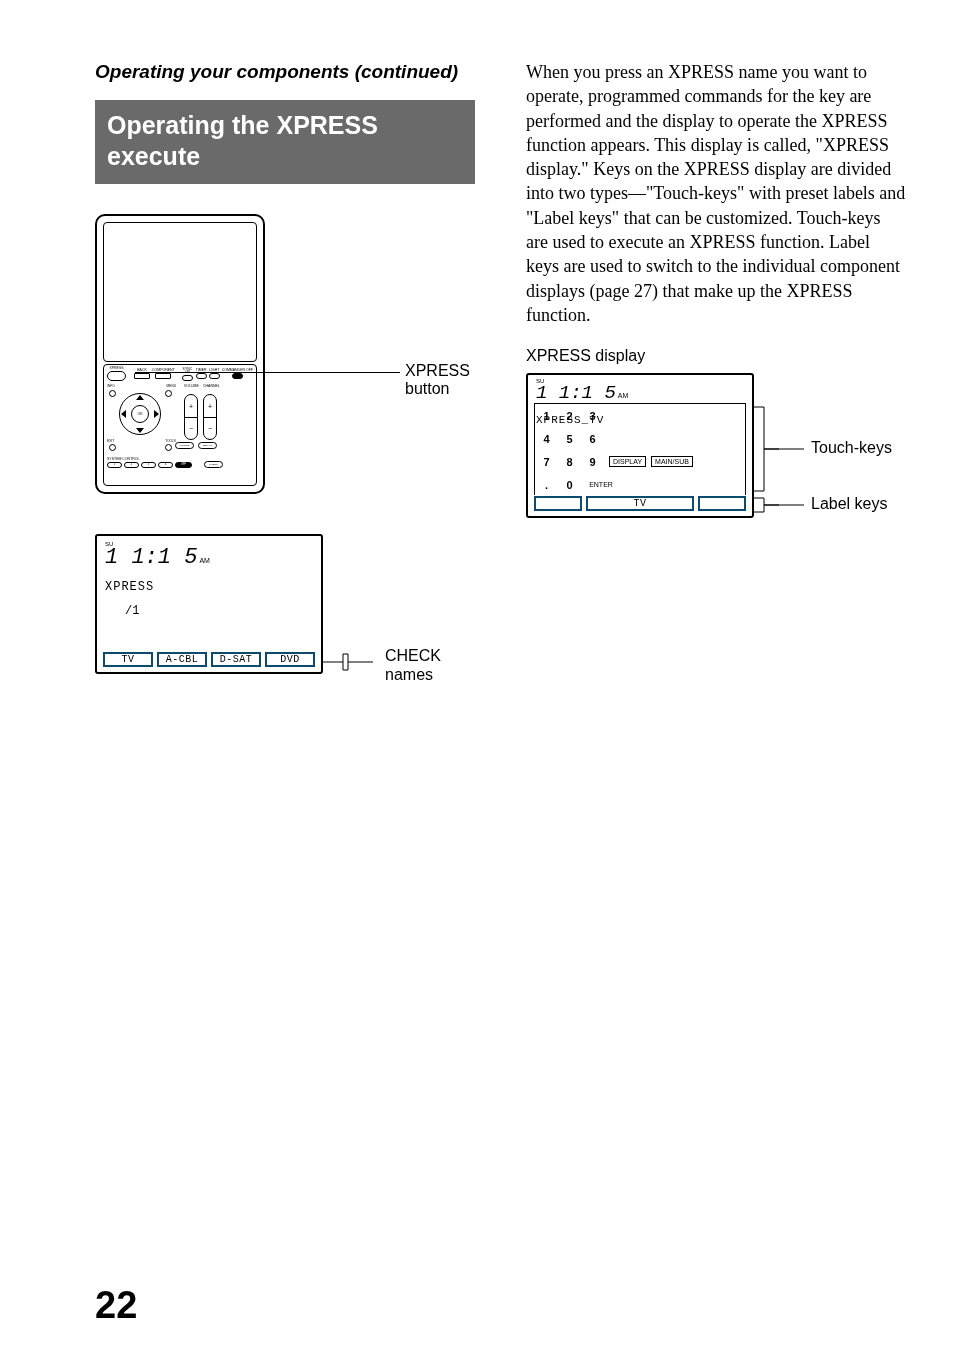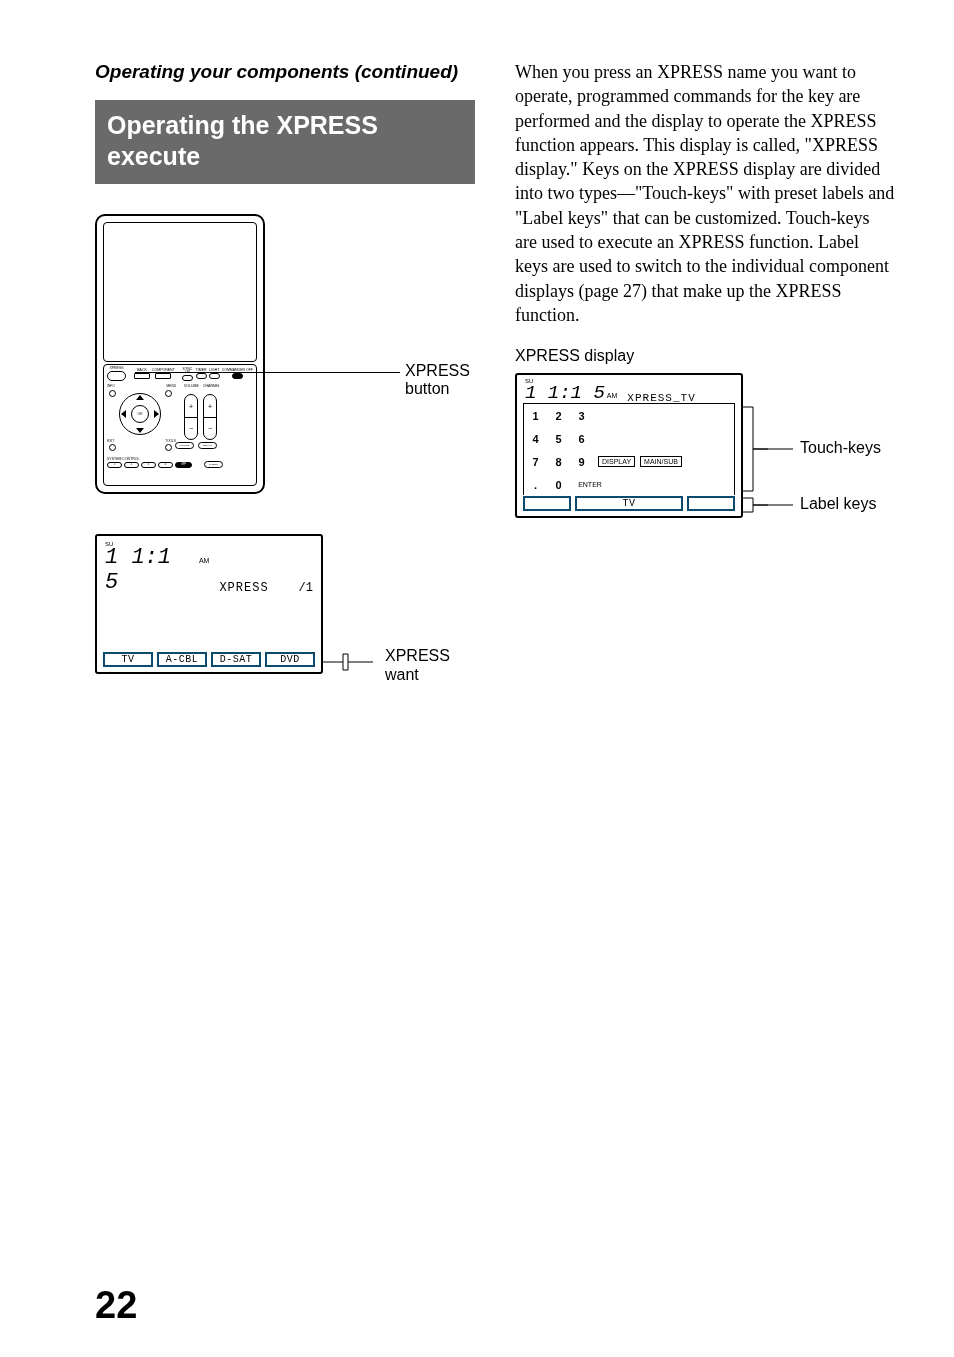--- a/index.html
+++ b/index.html
@@ -14,7 +14,7 @@
     }
     .two-col {
       display: flex;
-      gap: 40px;
+      gap: 51px;
     }
     .col-left { width: 380px; }
     .col-right { width: 380px; }

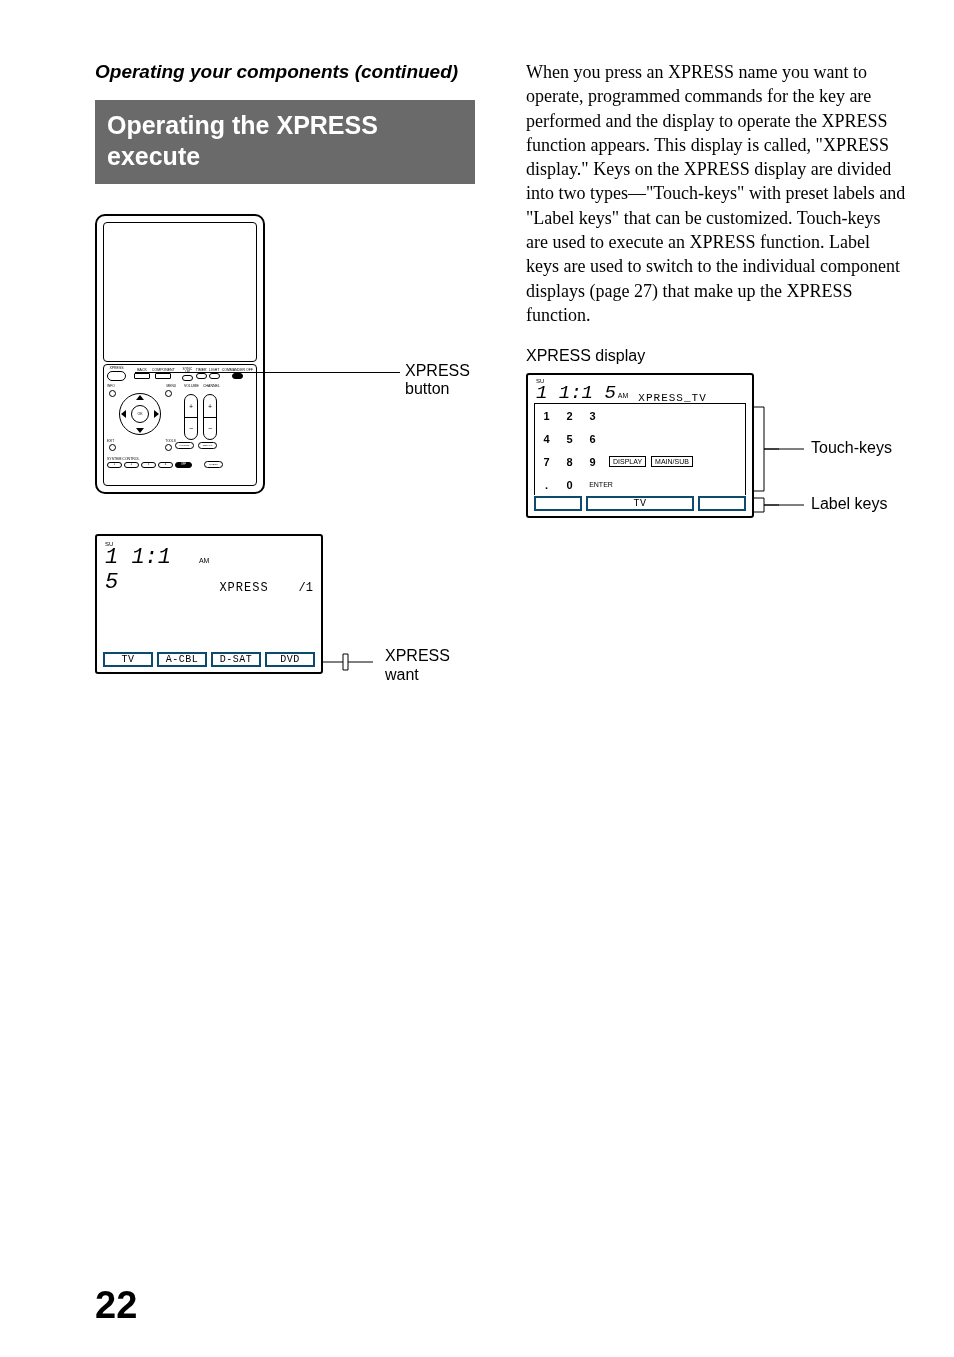--- a/index.html
+++ b/index.html
@@ -136,9 +136,10 @@
     }
     .lcd-time-row {
       display: flex;
-      align-items: flex-end;
+      align-items: flex-start;
       padding: 5px 8px 2px 8px;
       gap: 10px;
+      flex-direction: column;
     }
     .day-su { font-size:6px; font-family:Arial; margin-bottom:-2px;}
     .am { font-size:7px; font-family:Arial; }

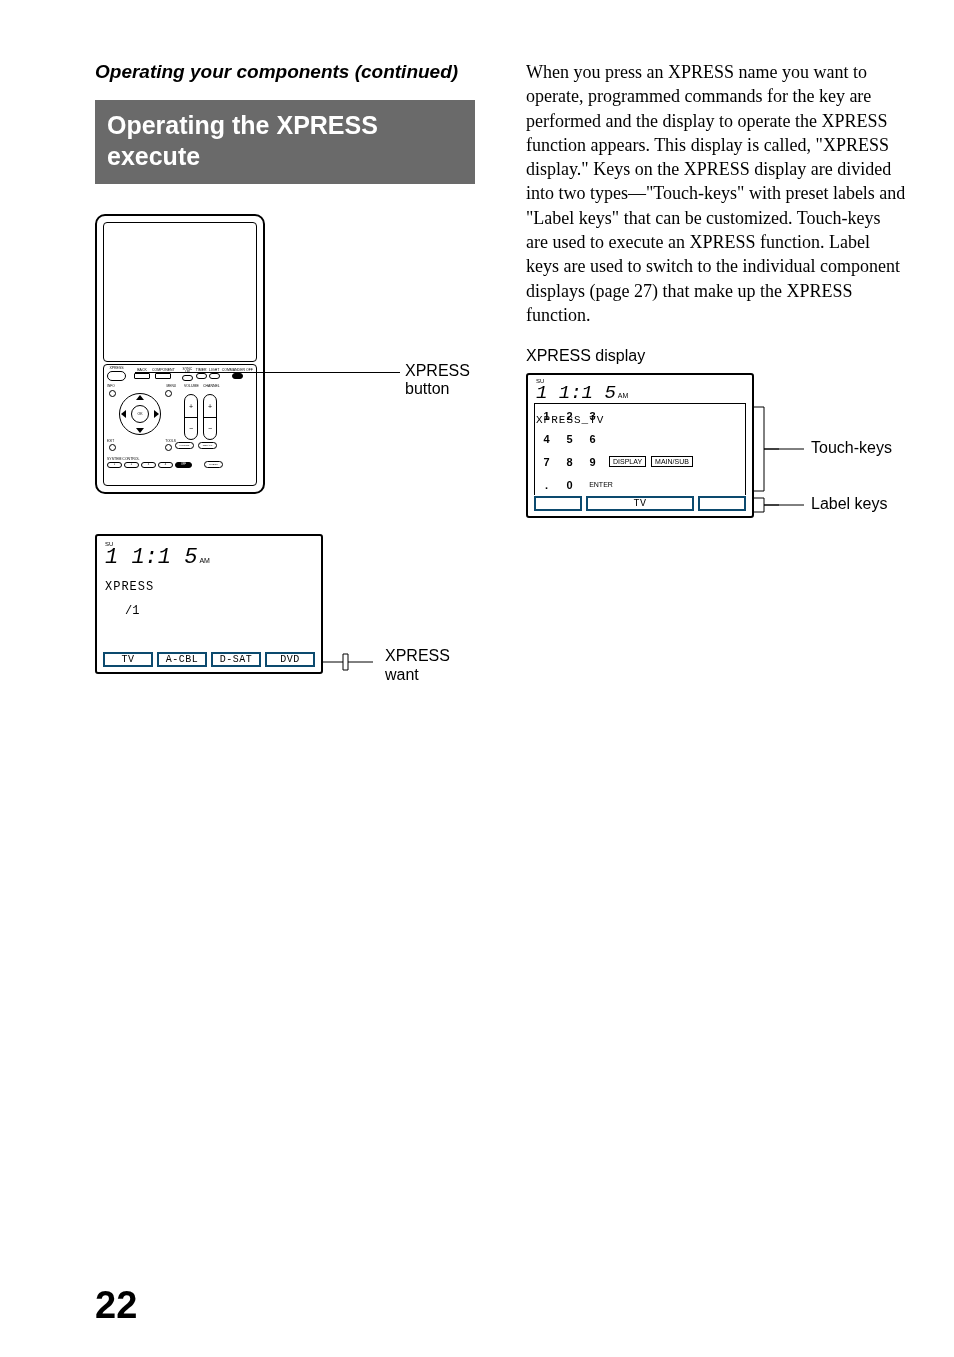--- a/index.html
+++ b/index.html
@@ -346,7 +346,7 @@
         <path d="M0 10 L20 10 L20 2 L25 2 L25 18 L20 18 L20 10" stroke="#000" stroke-width="1" fill="none"></path>
         <line x1="25" y1="10" x2="50" y2="10" stroke="#000" stroke-width="1"></line>
       </svg>
-      <div class="leader-label" style="left:290px; top:112px; line-height:1.2;">XPRESS want</div>
+      <div class="leader-label" style="left:290px; top:112px; line-height:1.2;">CHECK names</div>
     </div>
   </div>
 

